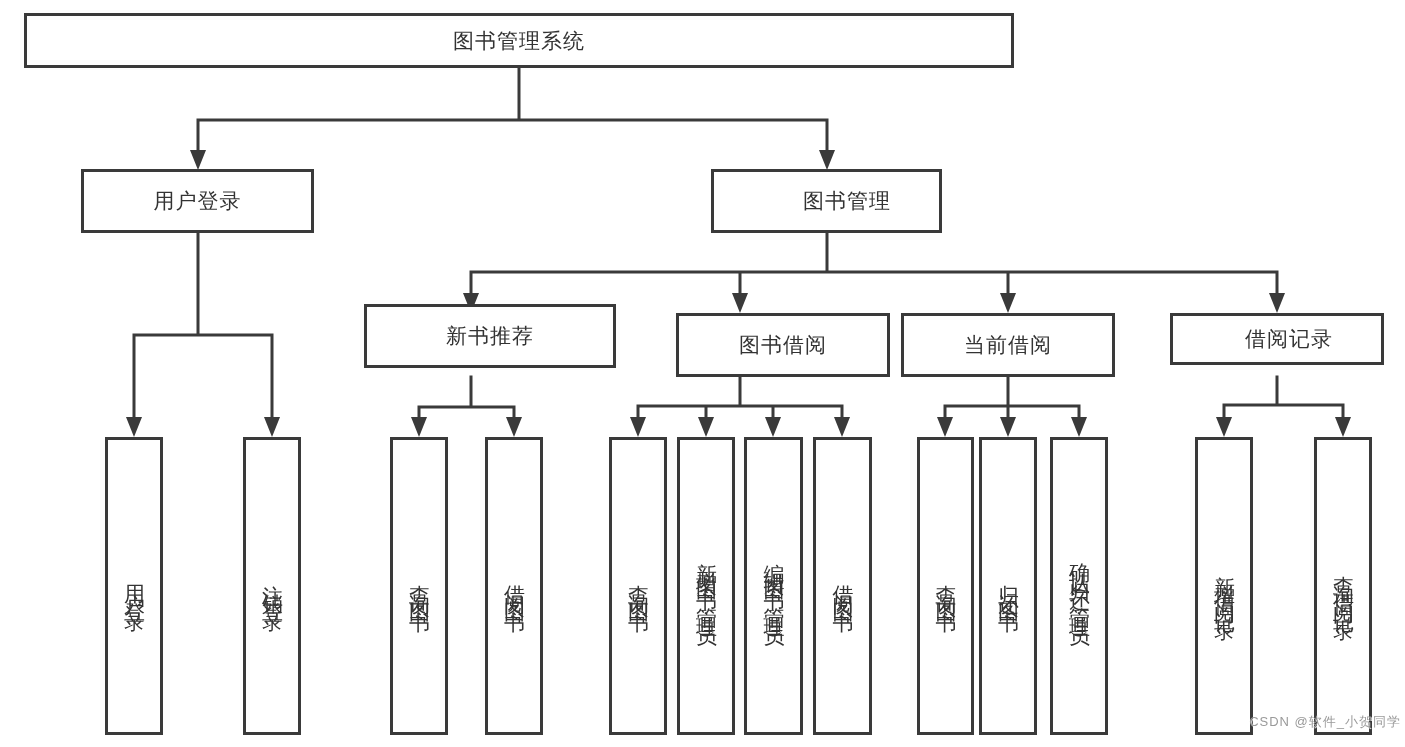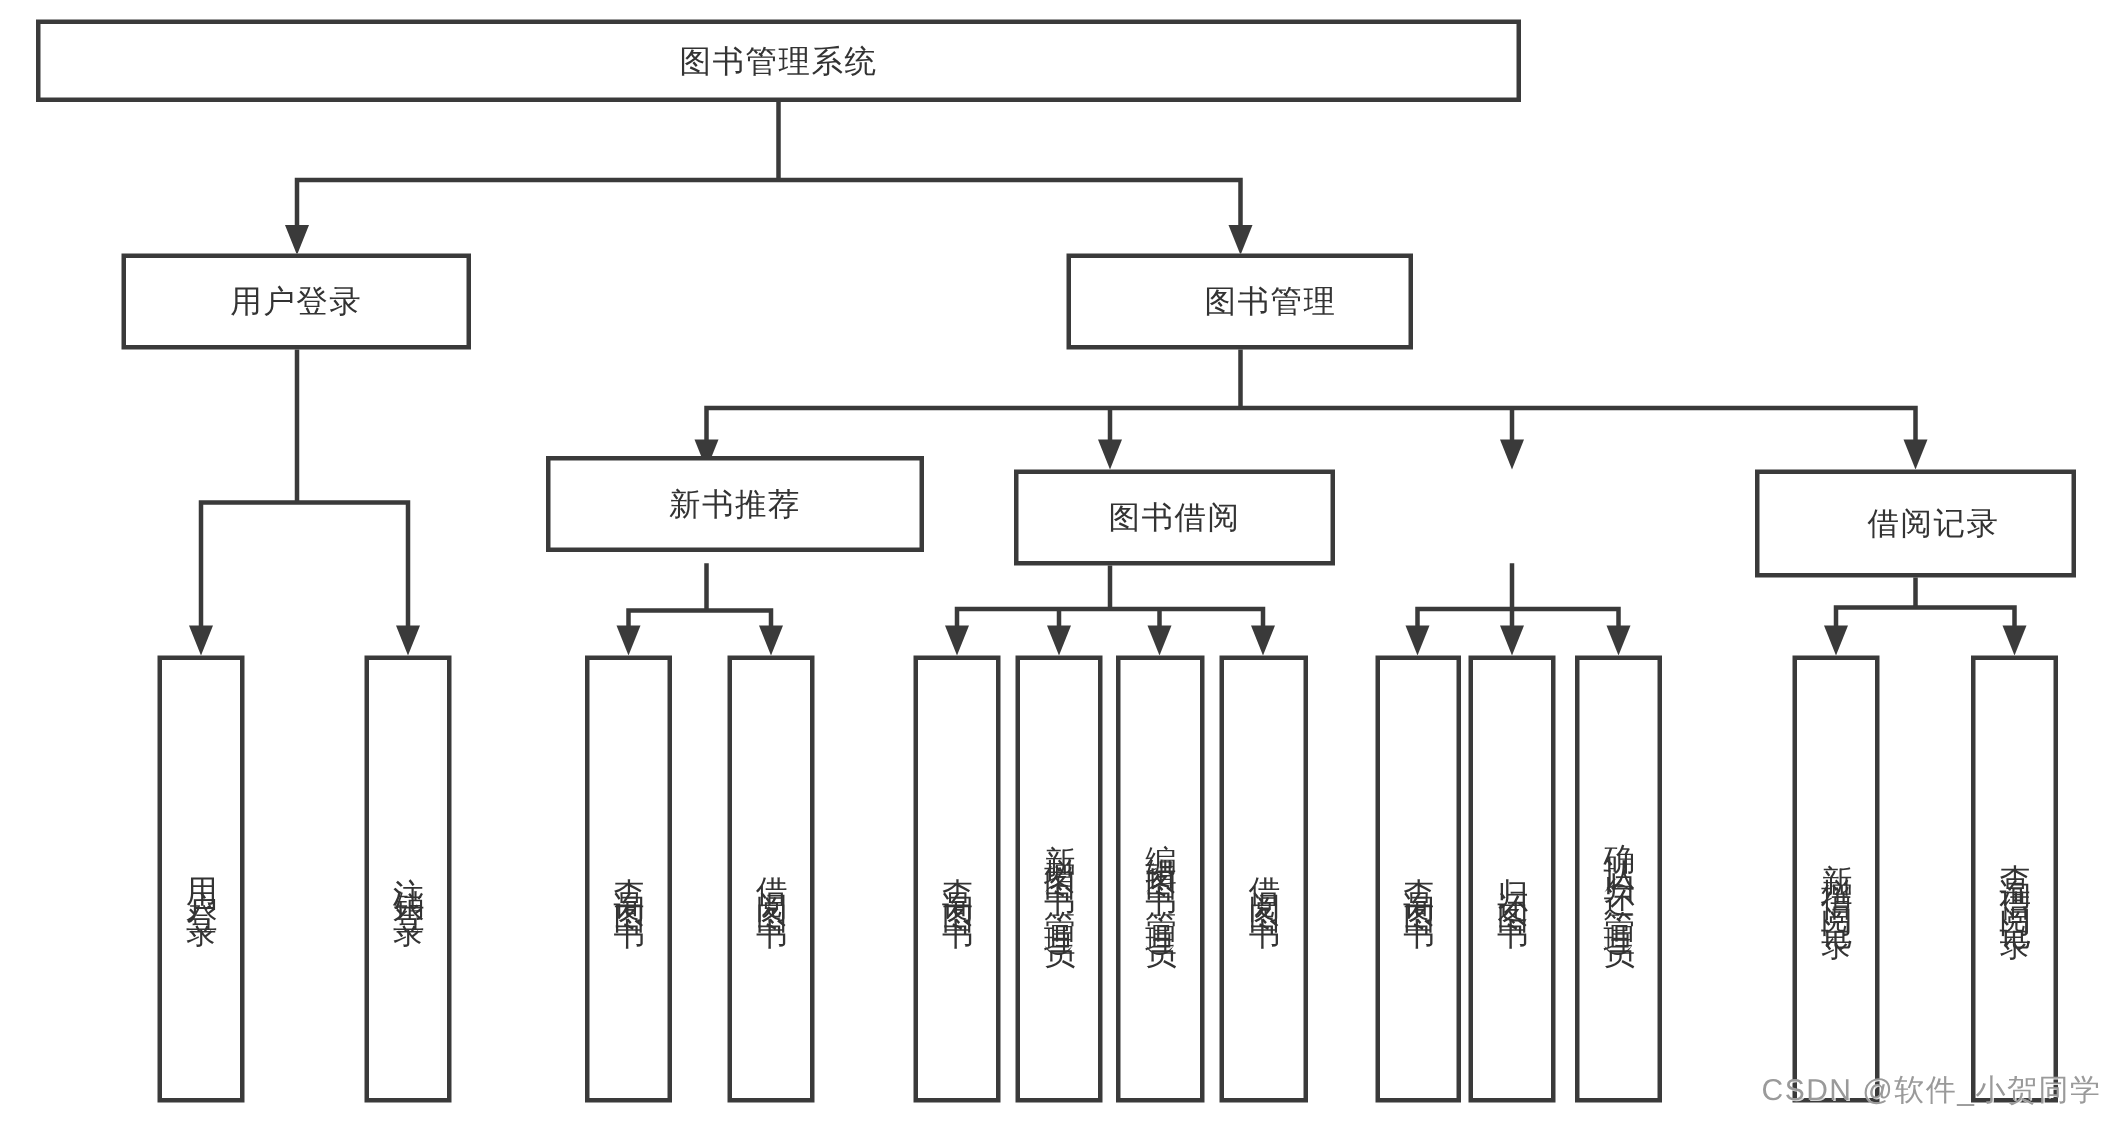--- a/index.html
+++ b/index.html
@@ -145,6 +145,9 @@
   <div class="box h-box n-l3-1">
     <span>图书借阅</span>
   </div>
+  <div class="box h-box n-l3-2">
+    <span>当前借阅</span>
+  </div>
   <div class="box h-box n-l3-3">
     <span>借阅记录</span>
   </div>

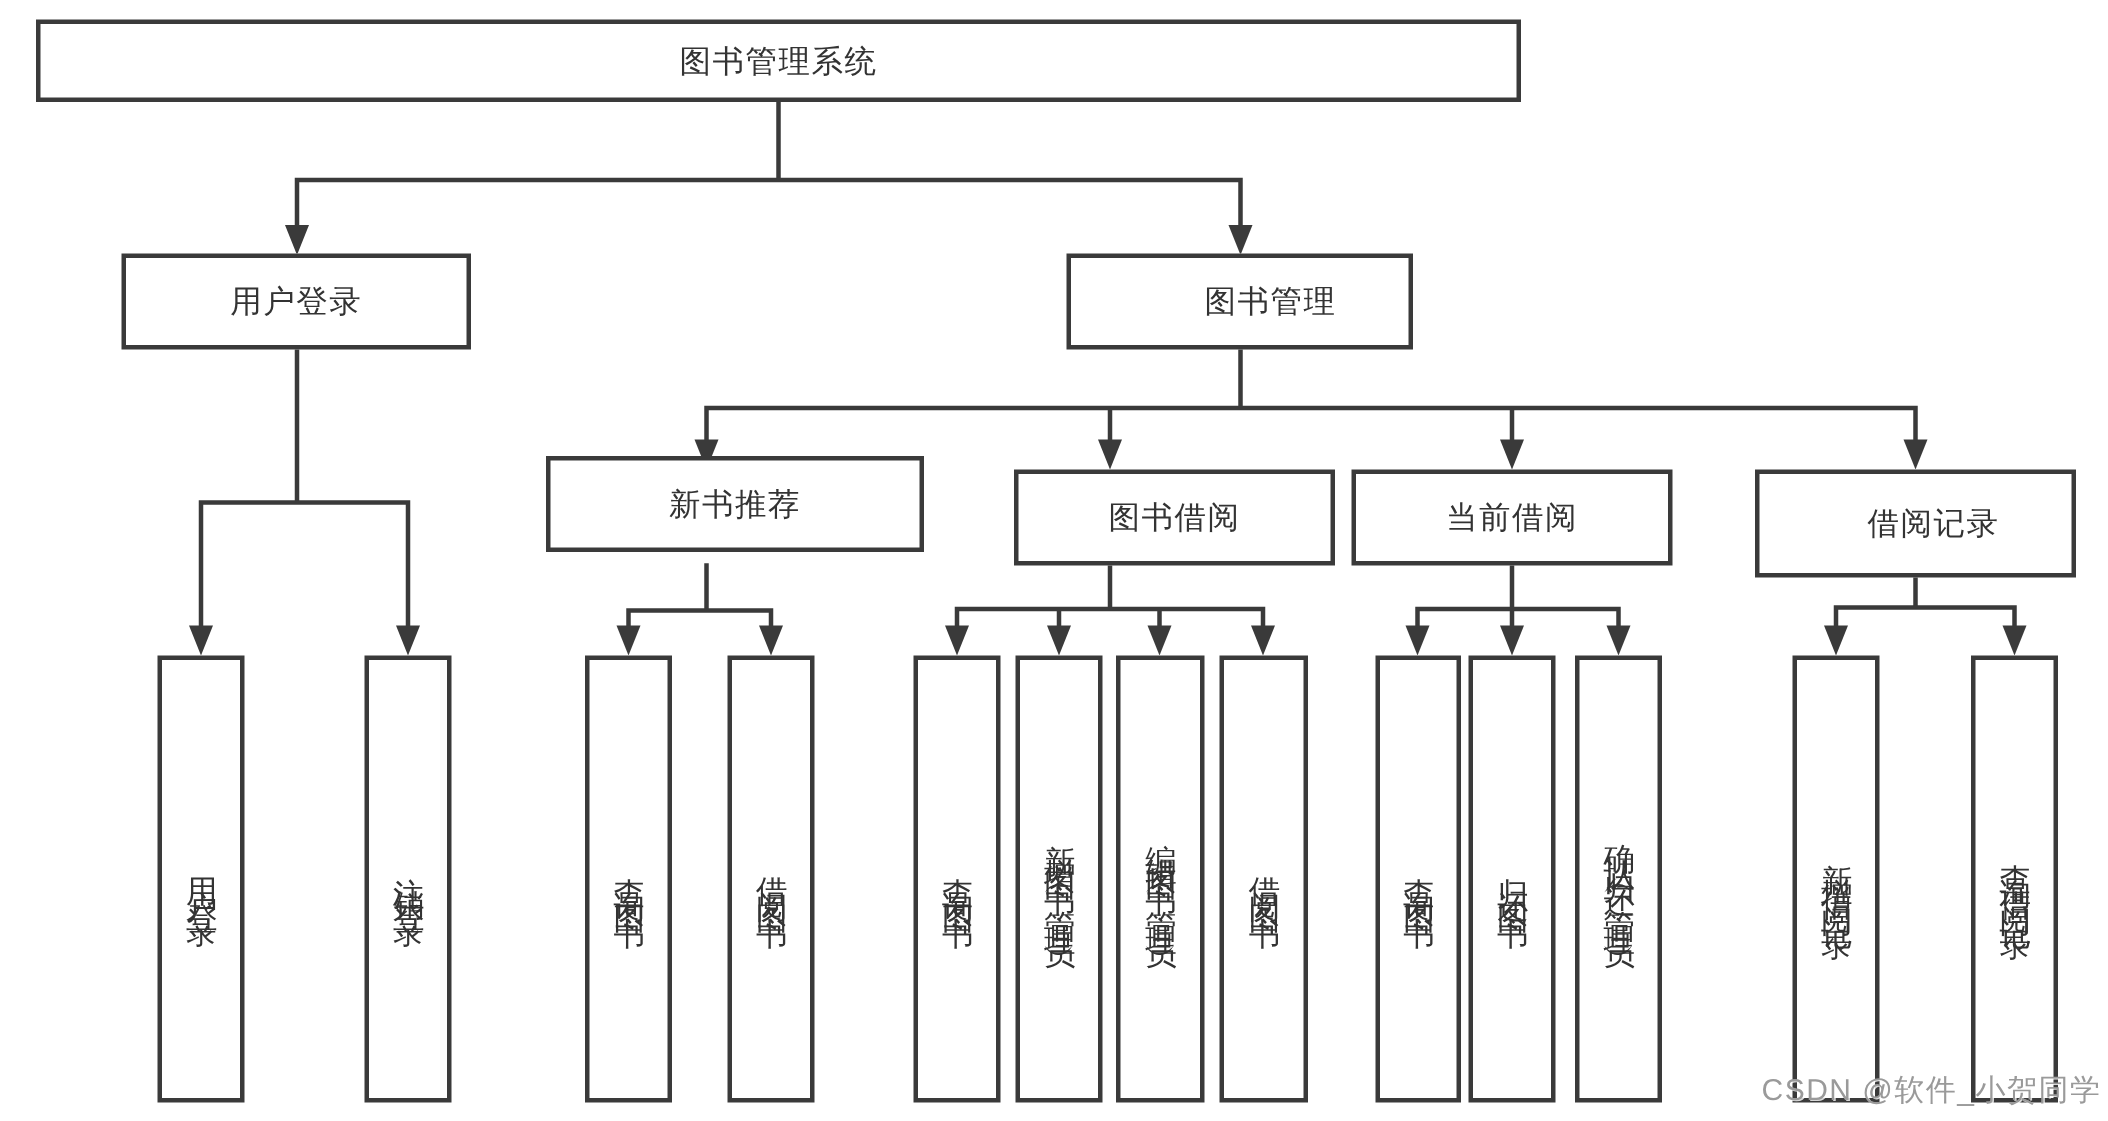--- a/index.html
+++ b/index.html
@@ -53,7 +53,7 @@
   .n-l3-0   { left: 364px;  top: 304px; width: 252px; height: 64px; }
   .n-l3-1   { left: 633px;  top: 313px; width: 214px; height: 64px; margin-left: 43px; }
   .n-l3-2   { left: 901px;  top: 313px; width: 214px; height: 64px; }
-  .n-l3-3   { left: 1170px; top: 313px; width: 214px; height: 72px; padding-left: 24px; }
+  .n-l3-3   { left: 1170px; top: 313px; width: 214px; height: 52px; padding-left: 24px; }
   
   .leaf { top: 437px; height: 298px; width: 58px; }
   .n-leaf-0  { left: 105px; }

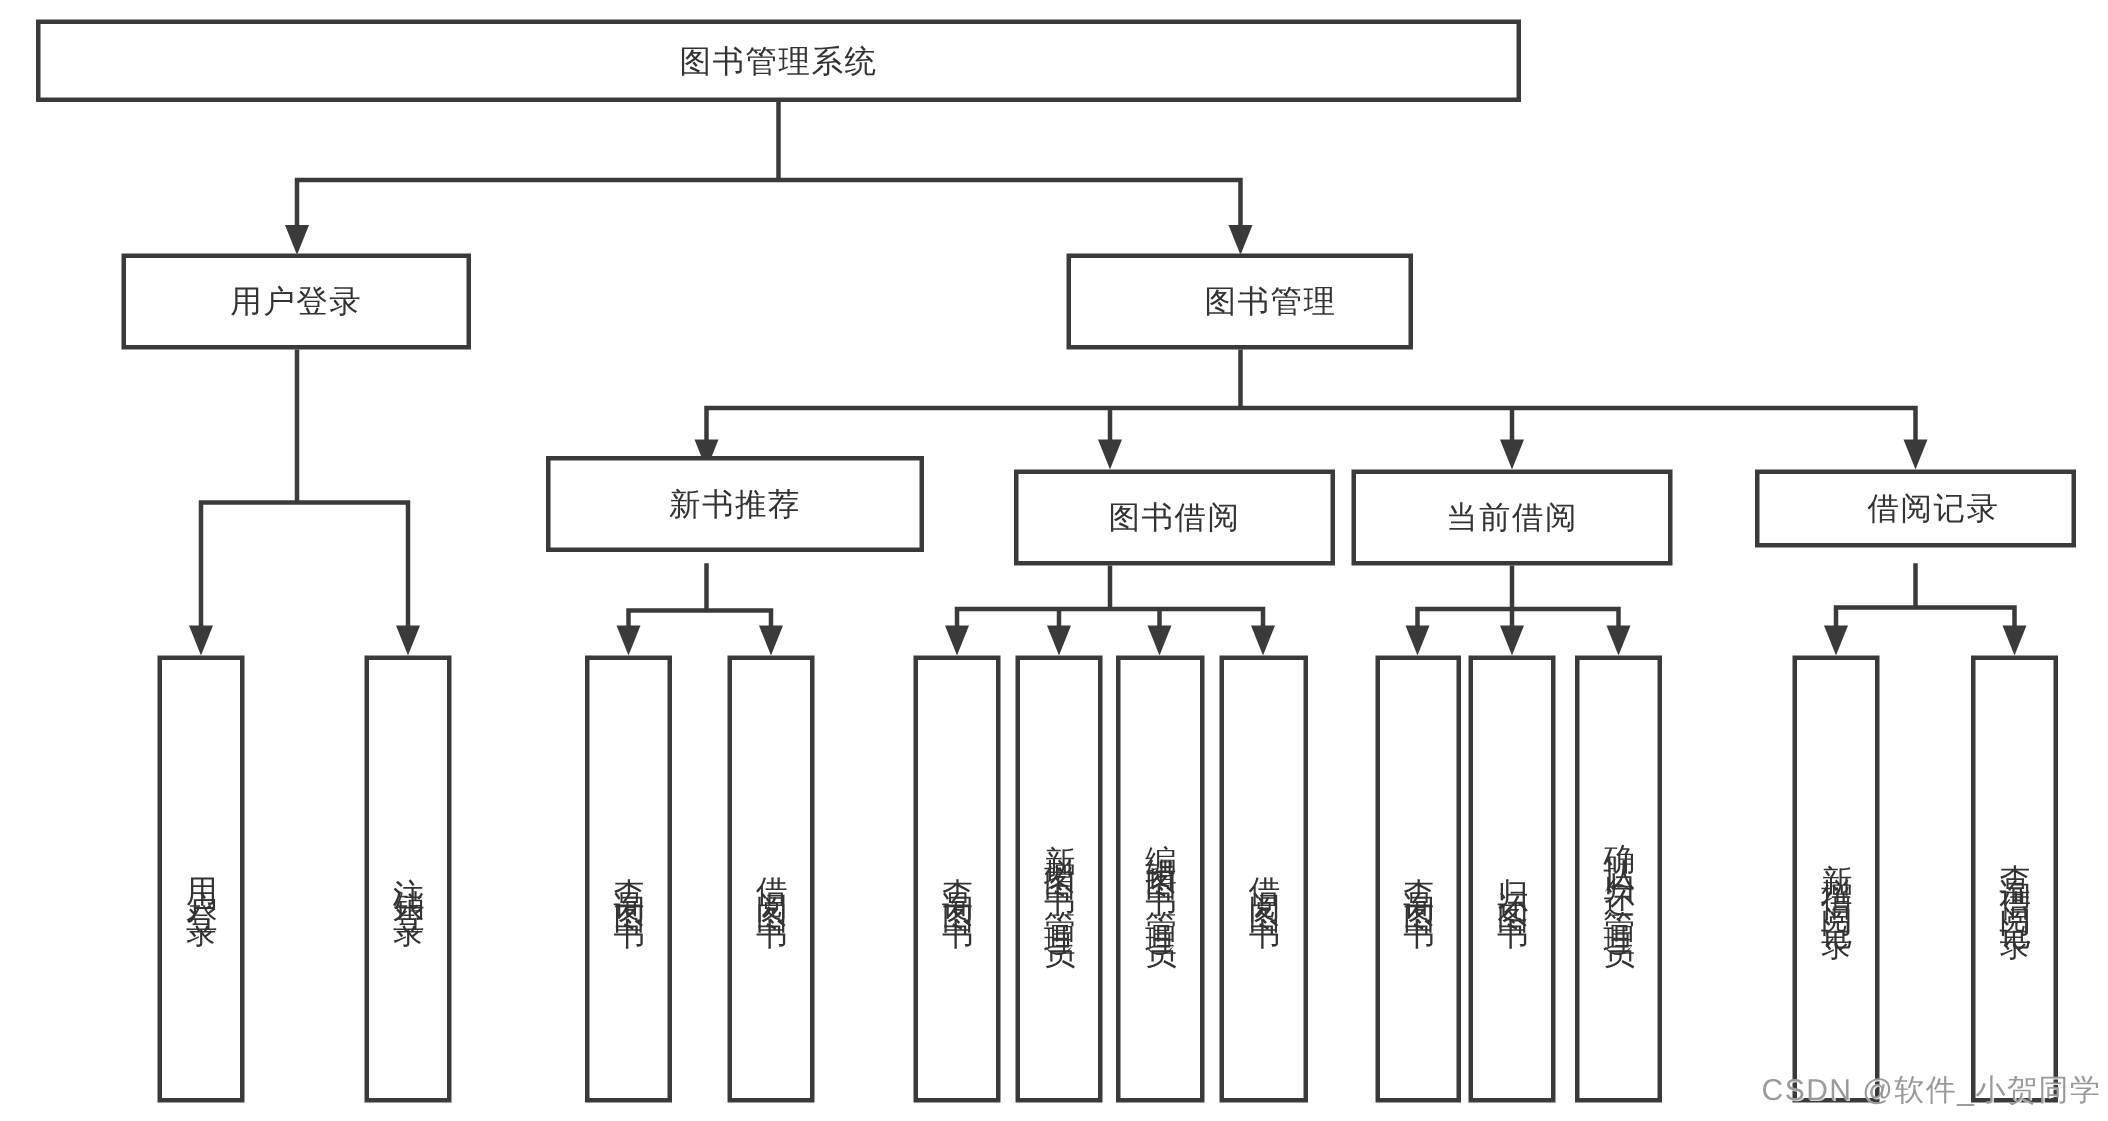--- a/index.html
+++ b/index.html
@@ -73,7 +73,7 @@
     position: absolute;
     right: 4px;
     top: 713px;
-    font-size: 20px;
+    font-size: 13px;
     color: #9a9a9a;
     letter-spacing: 1px;
     text-shadow: 1px 1px 0 rgba(255,255,255,0.8);

